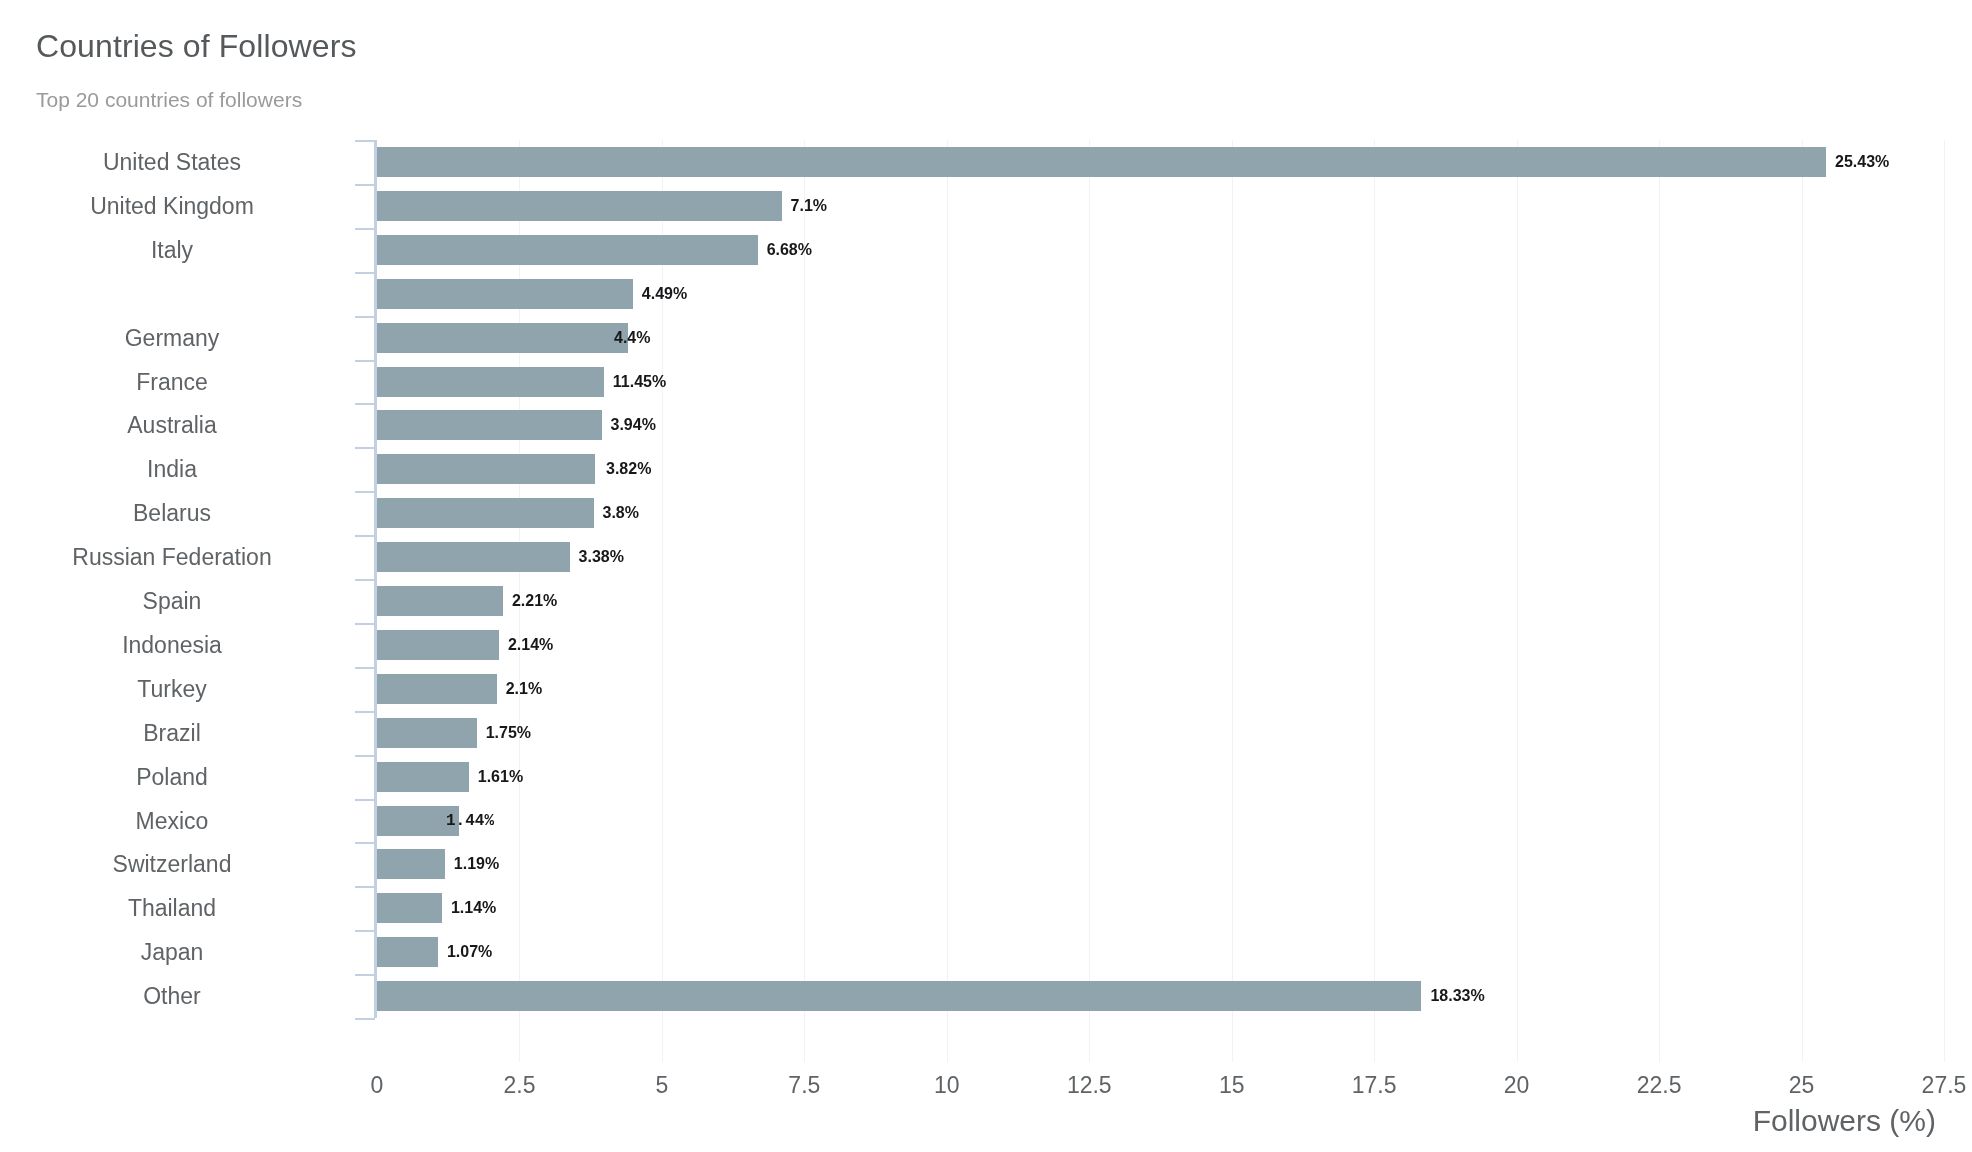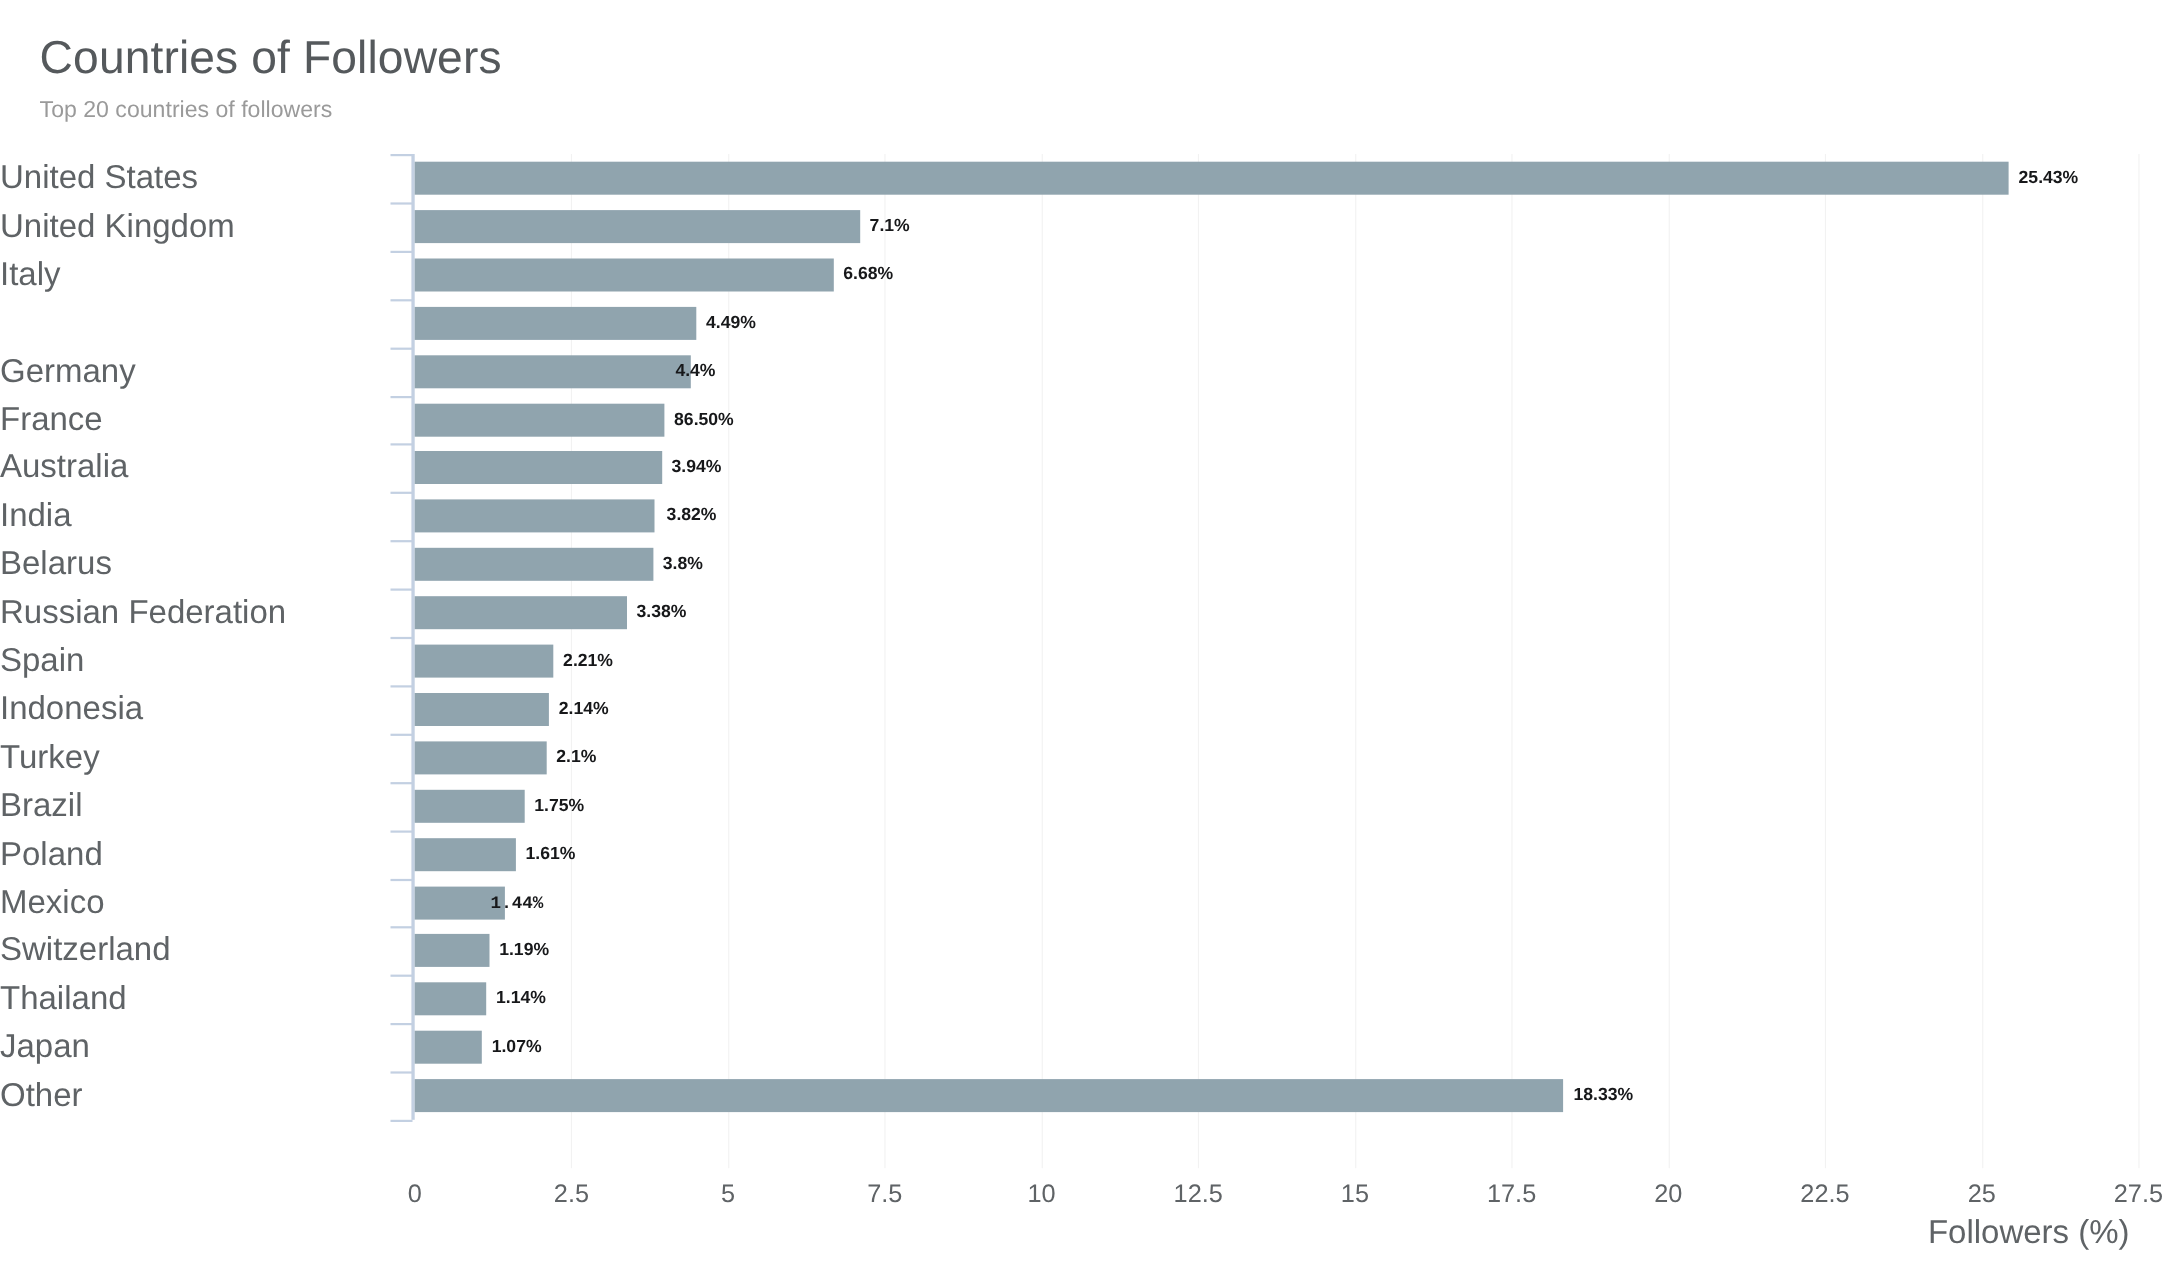--- a/index.html
+++ b/index.html
@@ -24,7 +24,7 @@
     position: absolute;
     left: 36px;
     top: 28px;
-    font-size: 42px;
+    font-size: 32px;
     font-weight: 400;
     color: #55595c;
     letter-spacing: 0.1px;

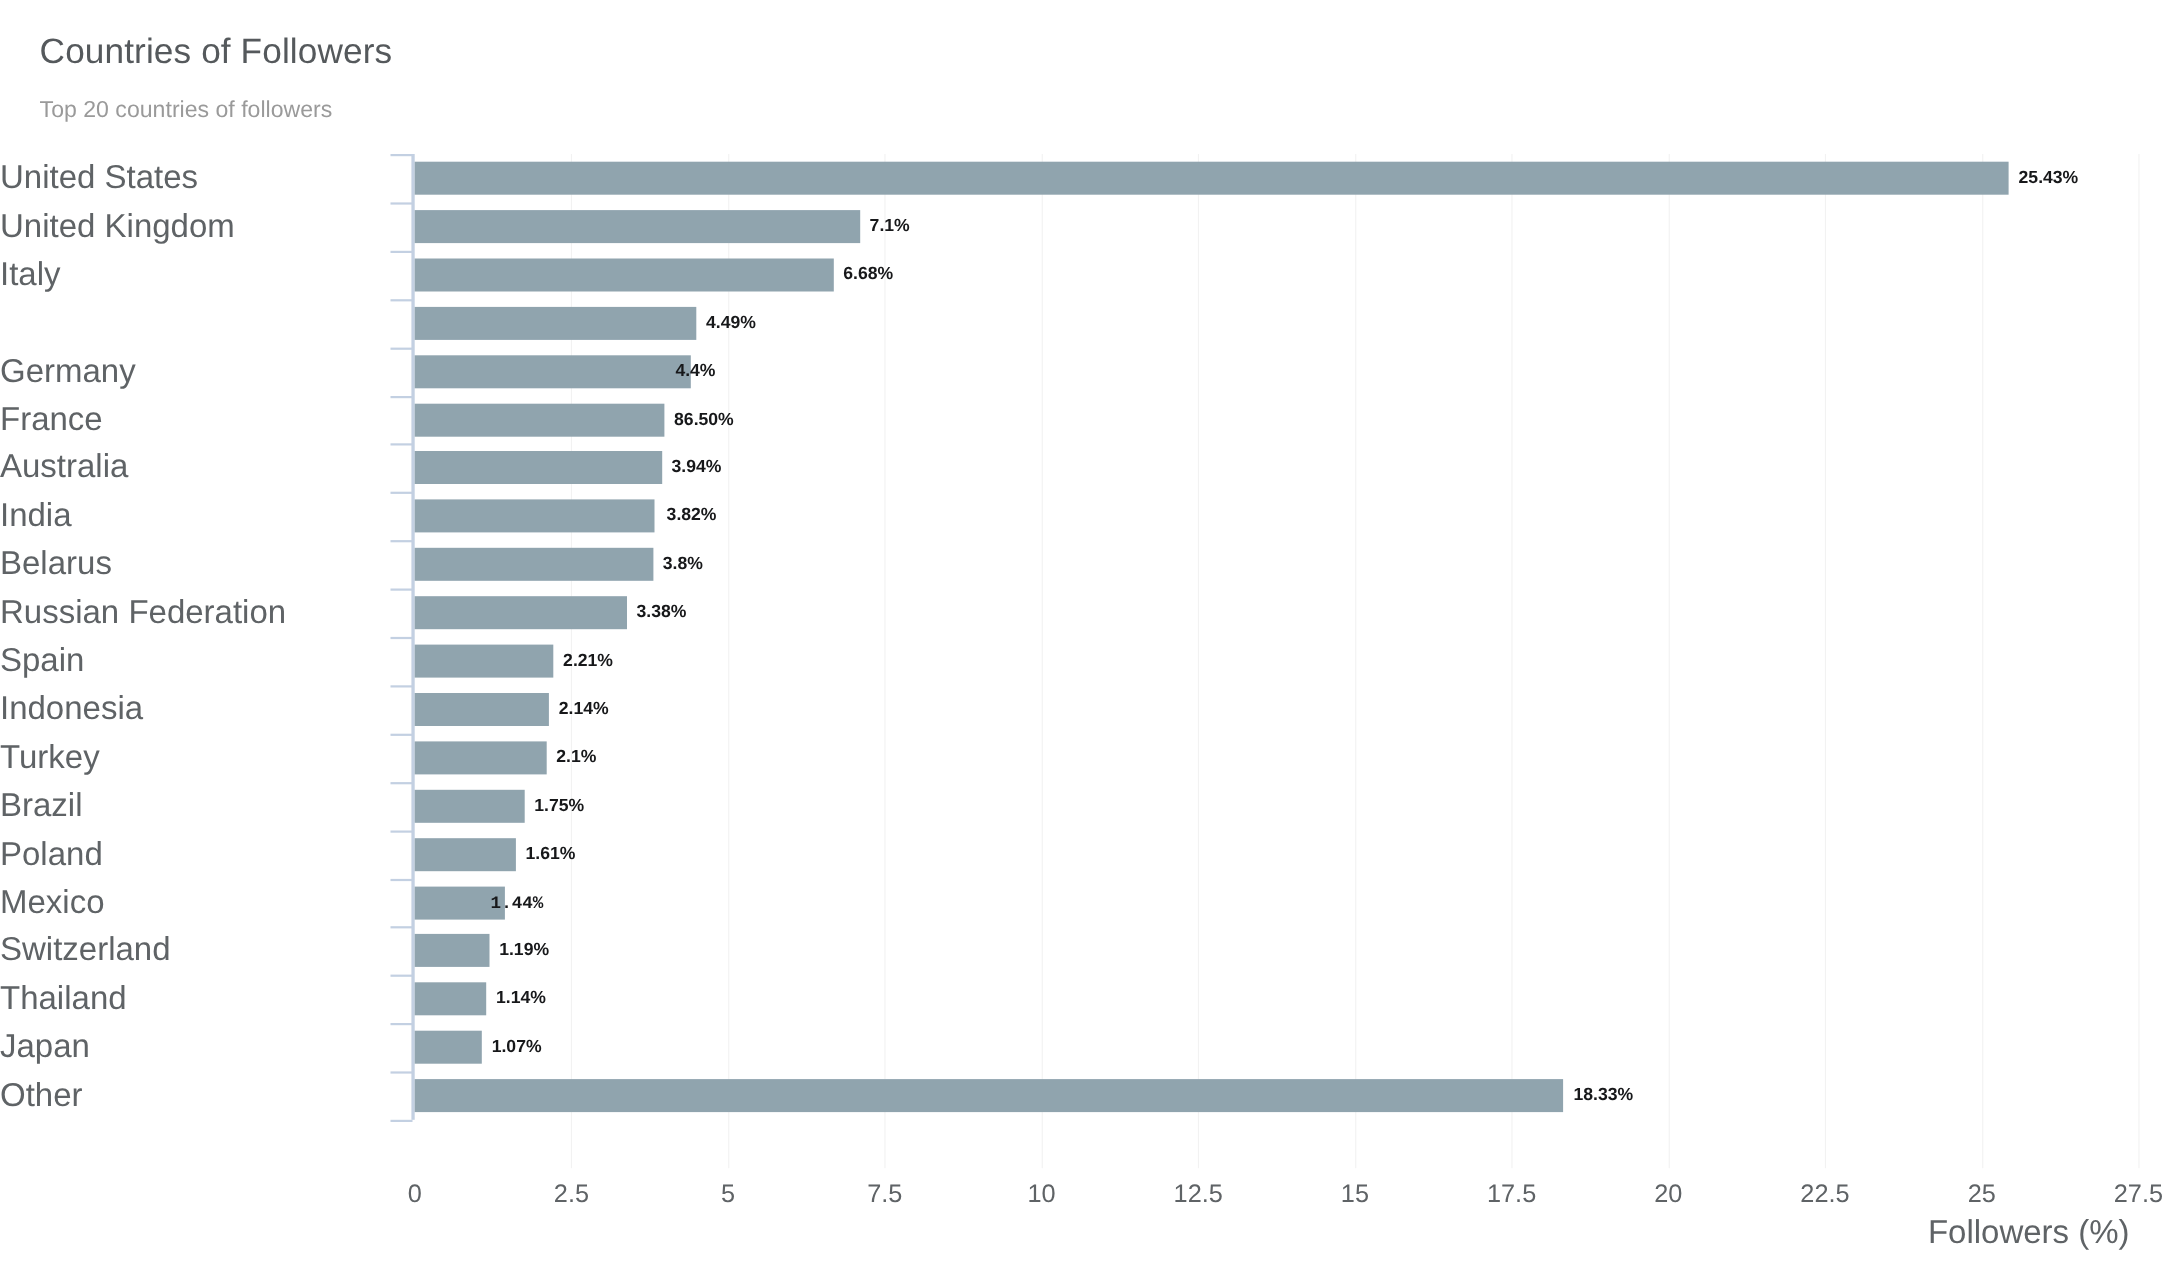--- a/index.html
+++ b/index.html
@@ -118,8 +118,8 @@
     position: absolute;
     left: 0;
     width: 344px;
-    text-align: left;
-    font-size: 30px;
+    text-align: center;
+    font-size: 23px;
     color: #5f6366;
     line-height: 44px;
     white-space: nowrap;

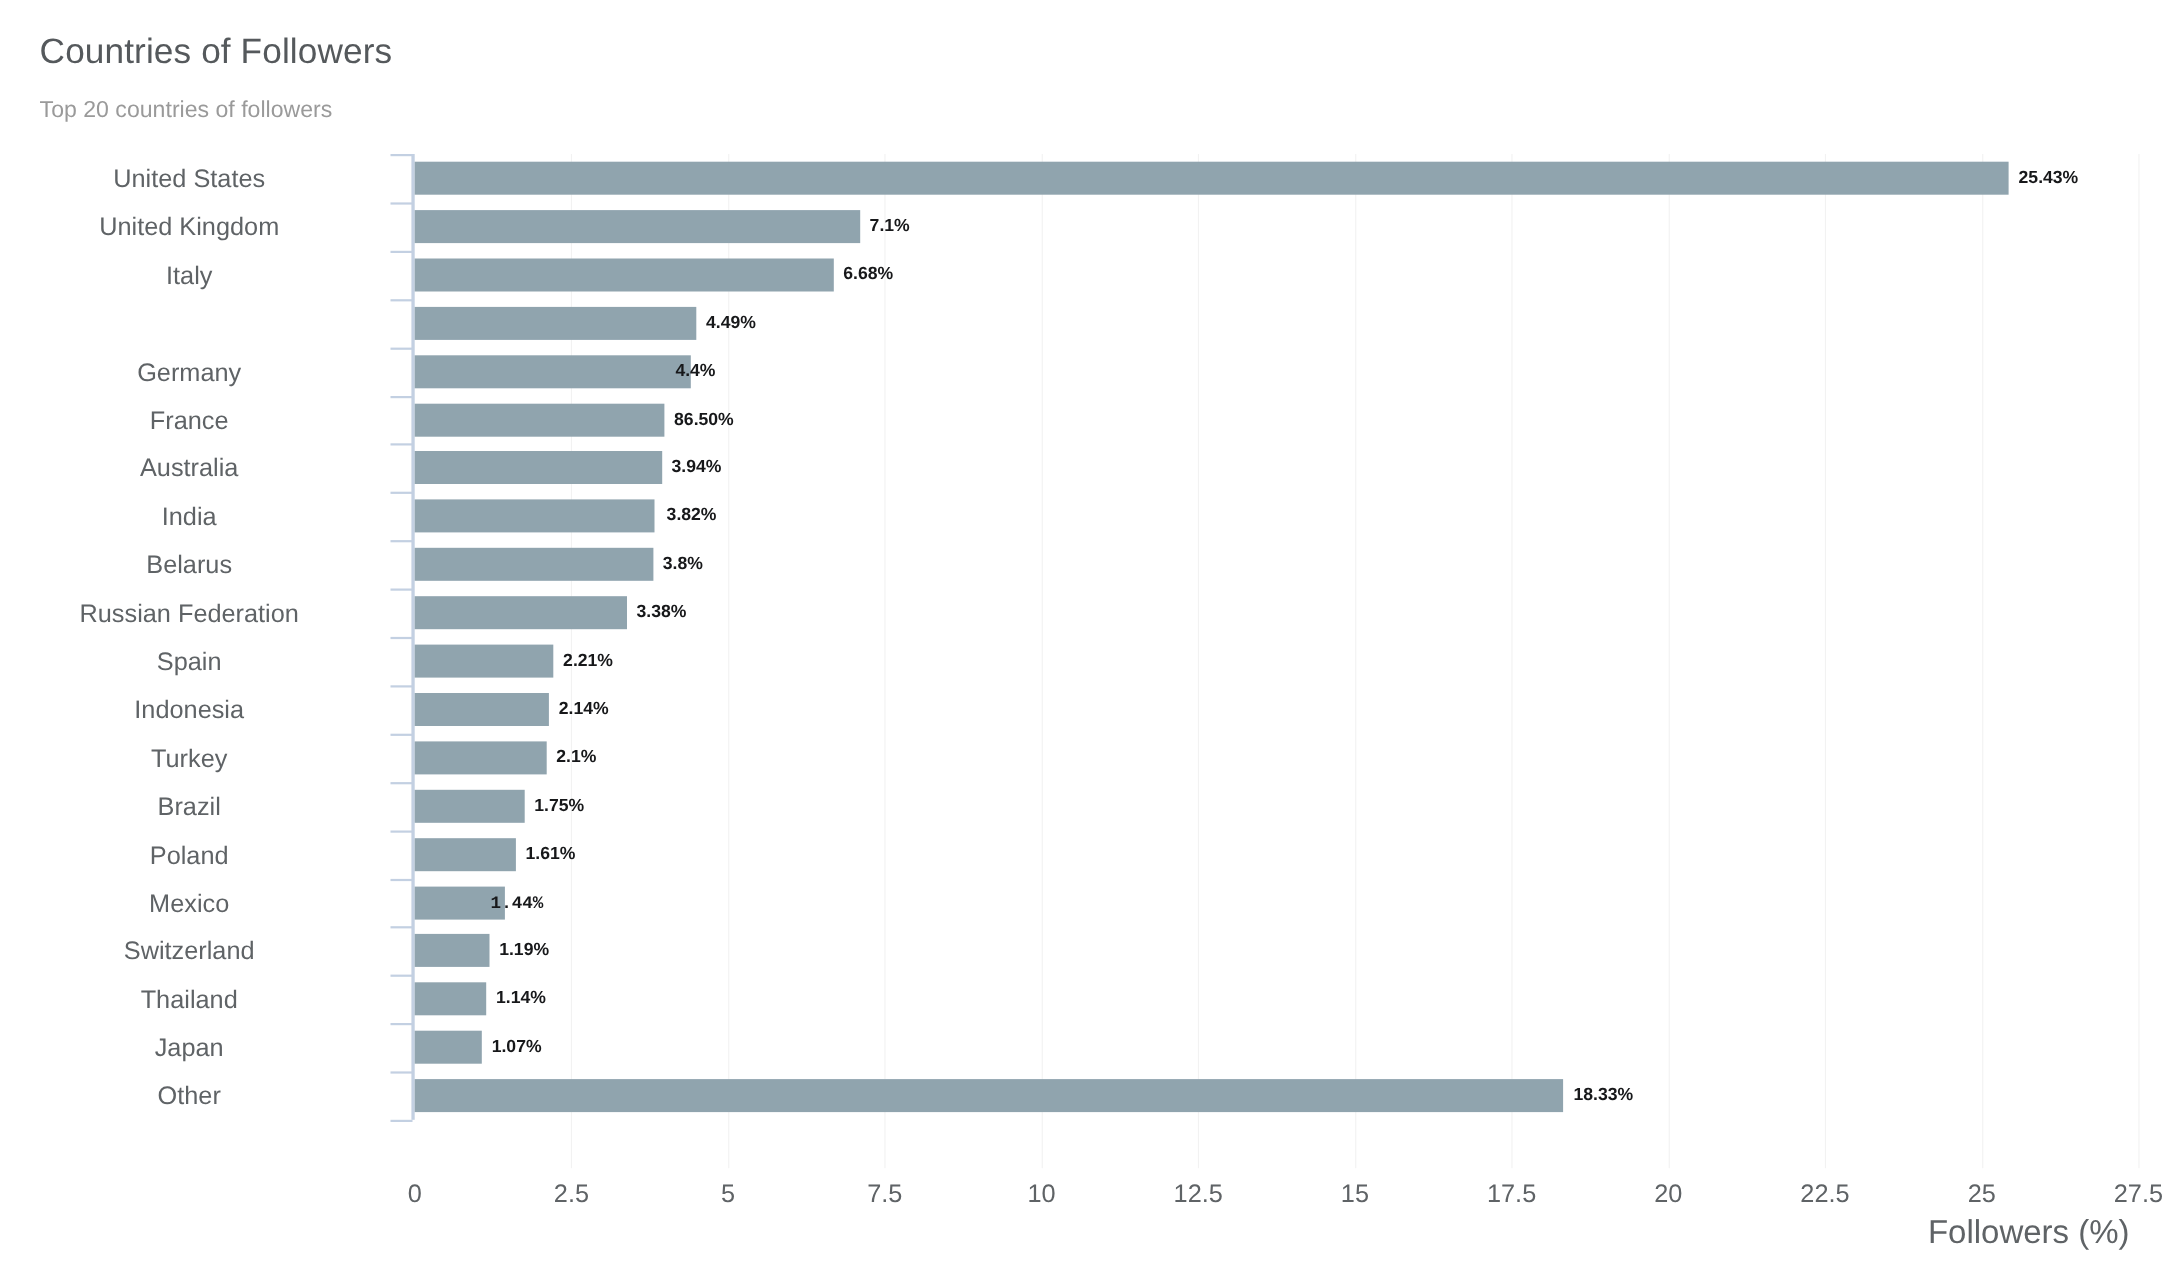--- a/index.html
+++ b/index.html
@@ -218,7 +218,7 @@
       <div class="row" style="top: 359.5px;">
         <div class="cat-label">France</div>
         <div class="bar" style="width: 226.788px; background: rgb(144, 164, 174);"></div>
-        <div class="bar-value" style="left: 612.788px;">86.50%</div>
+        <div class="bar-value" style="left: 612.788px;">11.45%</div>
       </div>
       <div class="ytick" style="top: 403.4px;"></div>
       <div class="row" style="top: 403.4px;">

